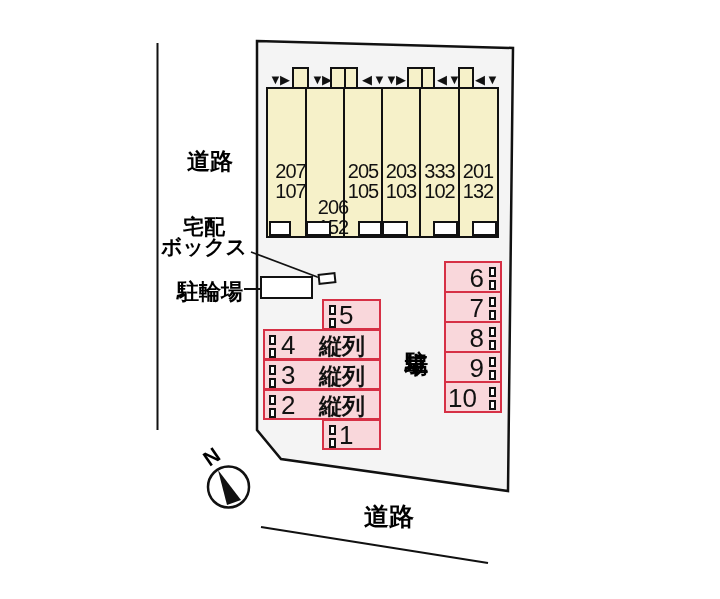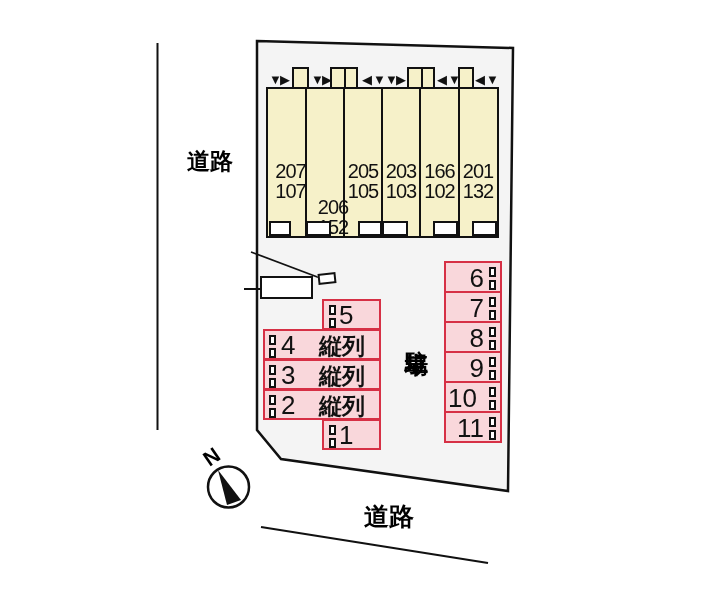--- a/index.html
+++ b/index.html
@@ -99,7 +99,7 @@
     <div class="unit-label" style="left:39px;width:52px;margin-top:36px;"><span>206</span><br><span>152</span></div>
     <div class="unit-label" style="left:77px;width:36px;"><span>205</span><br><span>105</span></div>
     <div class="unit-label" style="left:115px;width:36px;"><span>203</span><br><span>103</span></div>
-    <div class="unit-label" style="left:153px;width:37px;"><span>166</span><br><span>102</span></div>
+    <div class="unit-label" style="left:153px;width:37px;"><span>333</span><br><span>102</span></div>
     <div class="unit-label" style="left:192px;width:36px;"><span>201</span><br><span>132</span></div>
 
     <div class="entrance" style="left:1px;width:22px;"></div>

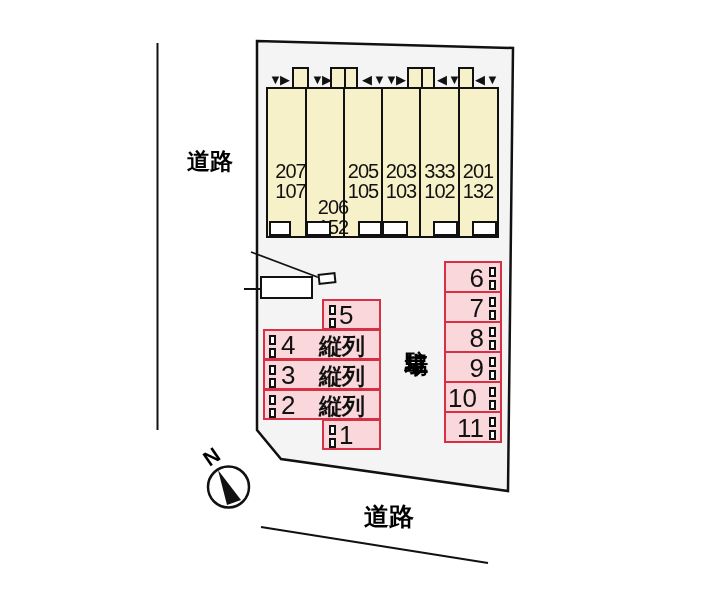--- a/index.html
+++ b/index.html
@@ -56,6 +56,10 @@
   <div class="jlabel" style="left:187px;top:146px;font-size:23px;">道路</div>
   <div class="jlabel" style="left:364px;top:500px;font-size:25px;">道路</div>
 
+  <div class="jlabel" style="left:160px;top:217px;width:88px;text-align:center;font-size:21px;line-height:20px;">
+    <div>宅配</div>
+    <div>ボックス</div>
+  </div>
 
 
   <div class="whitebox" style="left:318px;top:273px;width:18px;height:11px;transform:rotate(-6deg);"></div>

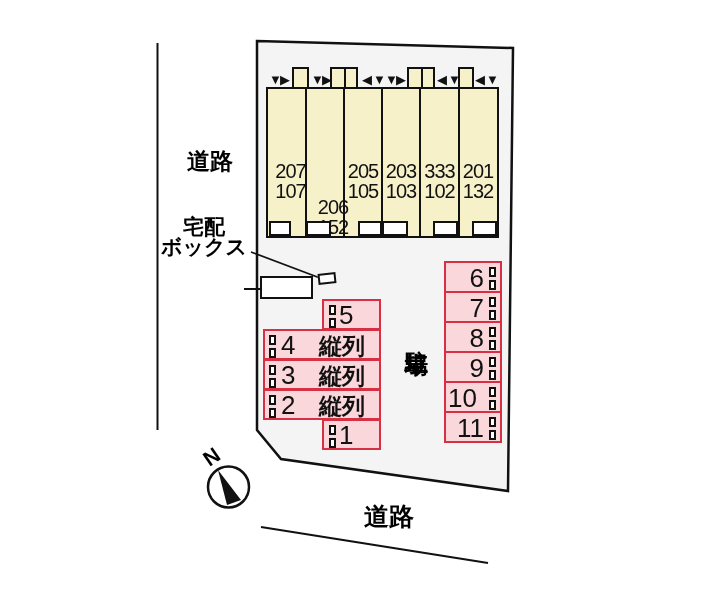--- a/index.html
+++ b/index.html
@@ -61,6 +61,7 @@
     <div>ボックス</div>
   </div>
 
+  <div class="jlabel" style="left:177px;top:277px;font-size:22px;">駐輪場</div>
 
   <div class="whitebox" style="left:318px;top:273px;width:18px;height:11px;transform:rotate(-6deg);"></div>
   <div class="whitebox" style="left:260px;top:276px;width:53px;height:23px;"></div>

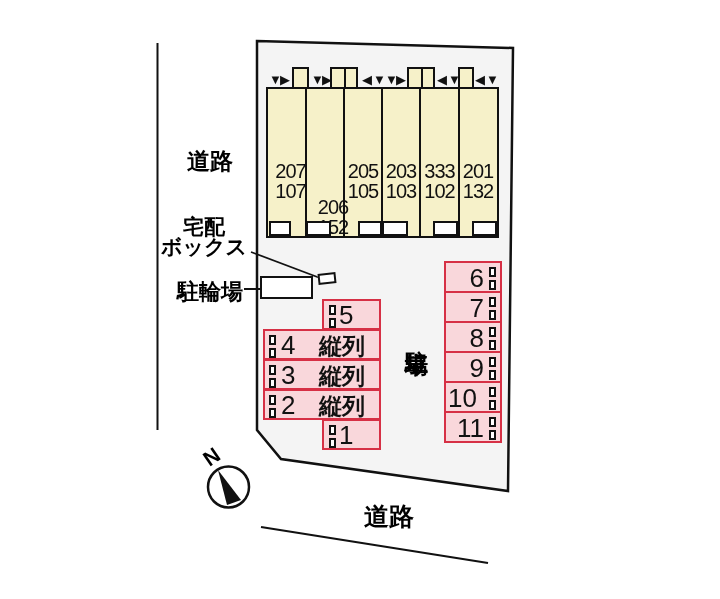--- a/index.html
+++ b/index.html
@@ -171,11 +171,6 @@
     <div class="stop" style="right:4px;top:4px;"></div>
     <div class="stop" style="right:4px;top:17px;"></div>
   </div>
-  <div class="pspace" style="left:444px;top:411px;width:58px;height:32px;">
-    <div class="pnum" style="right:16px;top:2px;">11</div>
-    <div class="stop" style="right:4px;top:4px;"></div>
-    <div class="stop" style="right:4px;top:17px;"></div>
-  </div>
 
 </div>
 

